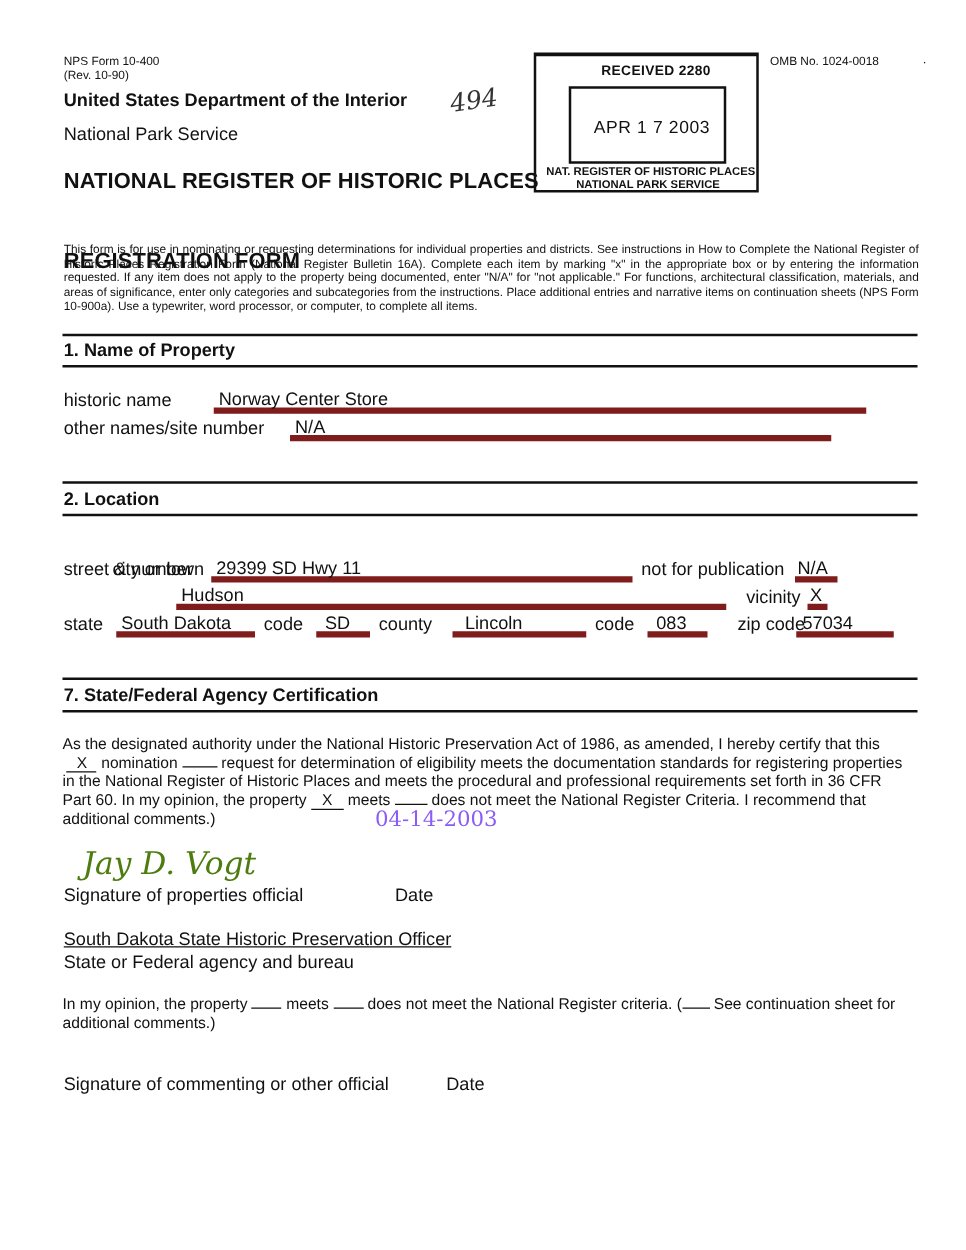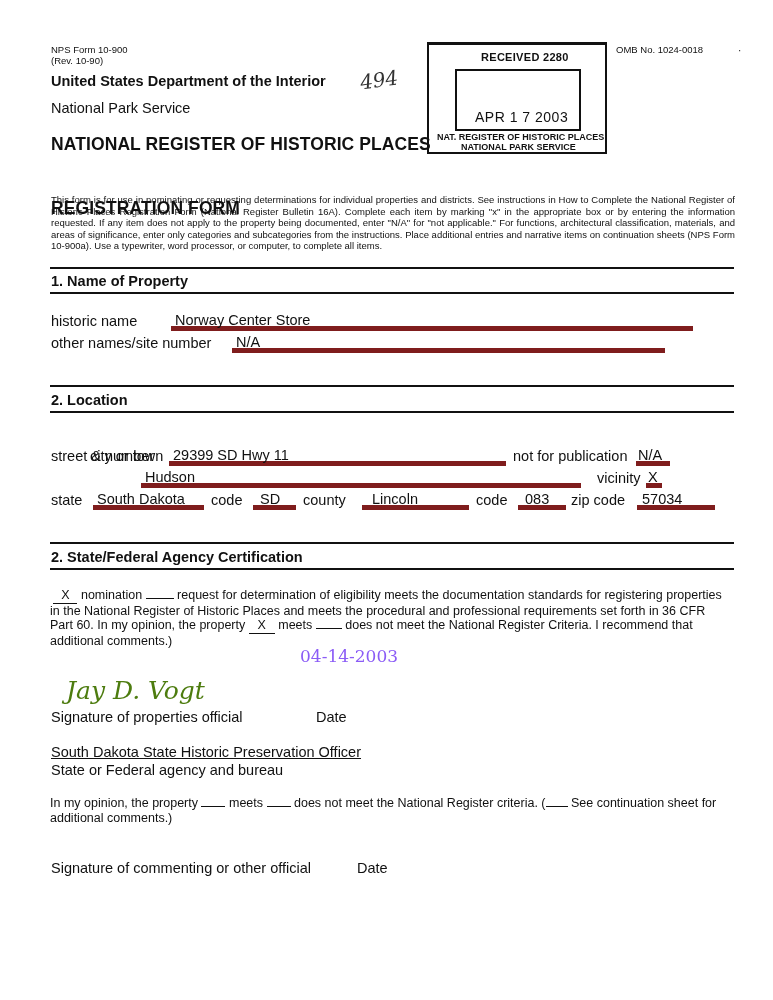--- a/index.html
+++ b/index.html
@@ -24,7 +24,7 @@
 </head>
 <body>
 
-<div class="abs small" style="left:51px;top:44px;">NPS Form 10-900</div>
+<div class="abs small" style="left:51px;top:44px;">NPS Form 10-400</div>
 <div class="abs small" style="left:51px;top:55px;text-align:right;">(Rev. 10-90)</div>
 <div class="abs small" style="left:616px;top:44px;">OMB No. 1024-0018</div>
 <div class="abs h-dept" style="left:51px;top:73px;text-align:center;">United States Department of the Interior</div>

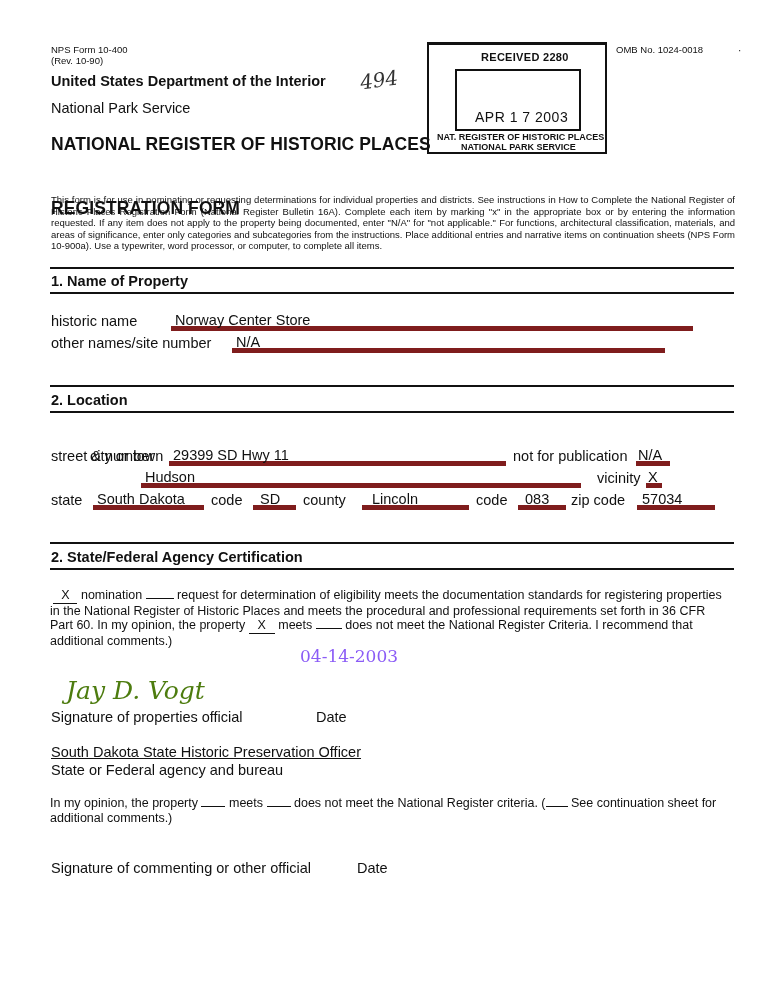--- a/index.html
+++ b/index.html
@@ -36,7 +36,7 @@
 <div class="stamp">
   <div class="abs" style="left:52px;top:6px;font-size:11px;font-weight:bold;letter-spacing:0.3px;">RECEIVED 2280</div>
   <div class="stamp-inner">
-    <div class="abs" style="left:18px;top:22px;font-size:14px;letter-spacing:0.5px;margin-top:16px;">APR 1 7 2003</div>
+    <div class="abs" style="left:18px;top:22px;font-size:14px;letter-spacing:0.5px;">APR 1 7 2003</div>
   </div>
   <div class="abs" style="left:8px;top:87px;font-size:9px;font-weight:bold;line-height:10px;">NAT. REGISTER OF HISTORIC PLACES</div>
   <div class="abs" style="left:32px;top:97px;font-size:9px;font-weight:bold;line-height:10px;">NATIONAL PARK SERVICE</div>

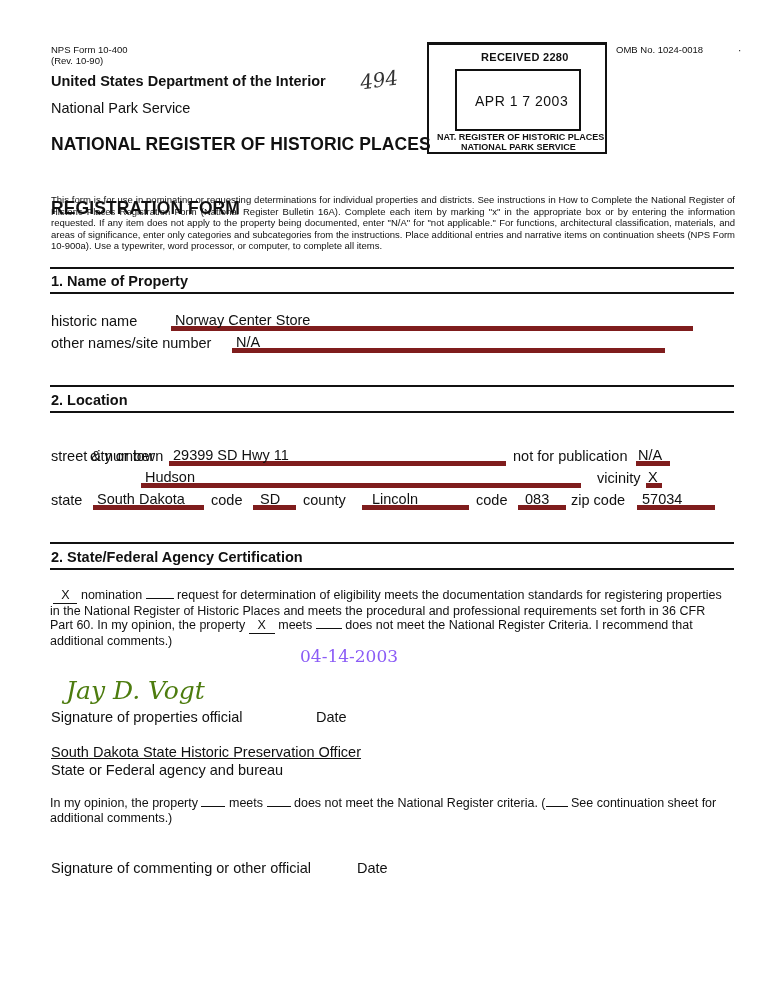--- a/index.html
+++ b/index.html
@@ -76,7 +76,7 @@
 <div class="field-value" style="left:362px;top:491px;width:107px;padding-left:10px;">Lincoln</div>
 <div class="field-label" style="left:476px;top:492px;">code</div>
 <div class="field-value" style="left:518px;top:491px;width:48px;padding-left:7px;">083</div>
-<div class="field-label" style="left:571px;top:492px;">zip code</div>
+<div class="field-label" style="left:590px;top:492px;">zip code</div>
 <div class="field-value" style="left:637px;top:491px;width:78px;padding-left:5px;">57034</div>
 
 <div class="rule-thick" style="top:542px;"></div>

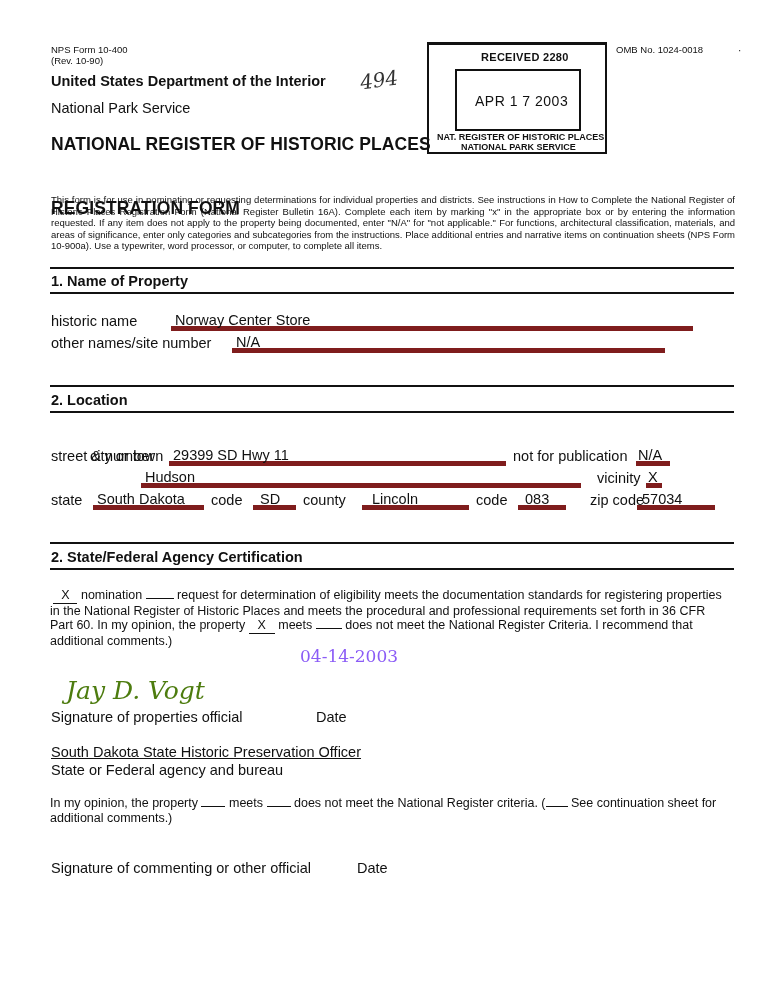--- a/index.html
+++ b/index.html
@@ -80,7 +80,7 @@
 <div class="field-value" style="left:637px;top:491px;width:78px;padding-left:5px;">57034</div>
 
 <div class="rule-thick" style="top:542px;"></div>
-<div class="section-title" style="top:549px;">2. State/Federal Agency Certification</div>
+<div class="section-title" style="top:549px;">7. State/Federal Agency Certification</div>
 <div class="rule-thick" style="top:568px;"></div>
 
 <div class="body-text" style="top:588px;">

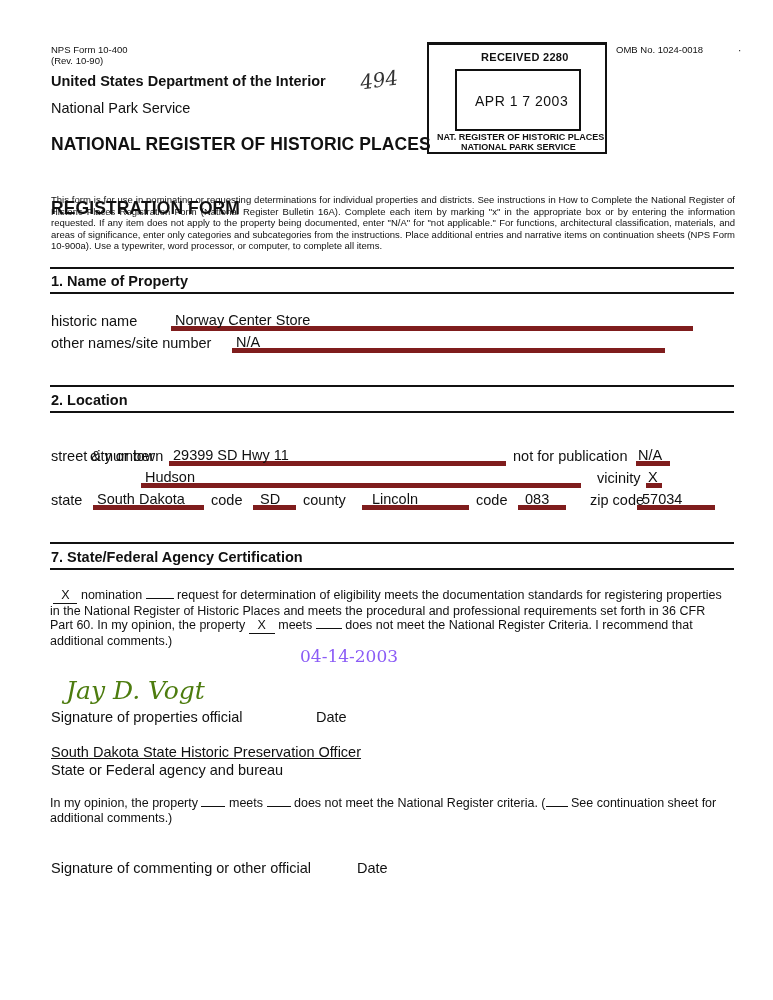--- a/index.html
+++ b/index.html
@@ -84,6 +84,7 @@
 <div class="rule-thick" style="top:568px;"></div>
 
 <div class="body-text" style="top:588px;">
+  <div>As the designated authority under the National Historic Preservation Act of 1986, as amended, I hereby certify that this</div>
   <div>
     &nbsp;<span class="blank" style="min-width:24px;">X</span>
     <span>nomination</span>

